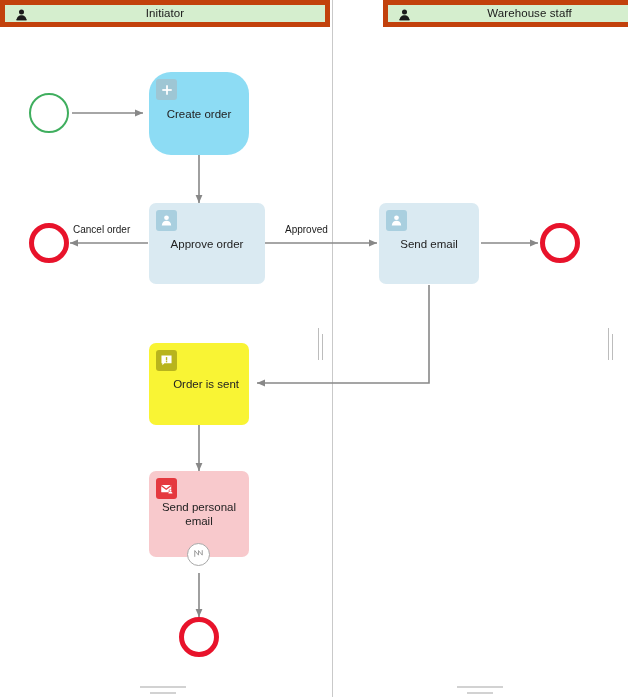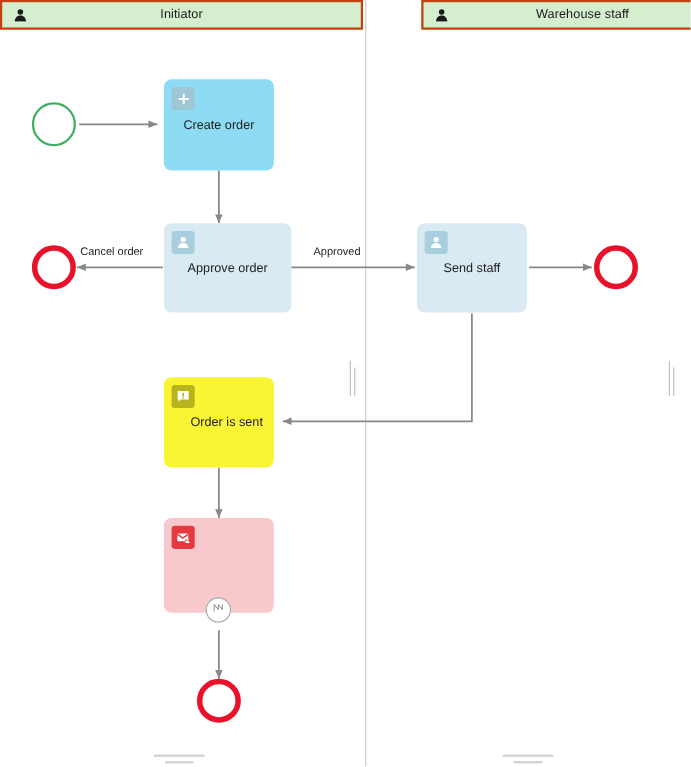--- a/index.html
+++ b/index.html
@@ -25,7 +25,7 @@
     top: 0;
     height: 27px;
     background: #d5eece;
-    border: 2px solid #c2410c;
+    border: 5px solid #c2410c;
     box-sizing: border-box;
     display: flex;
     align-items: center;

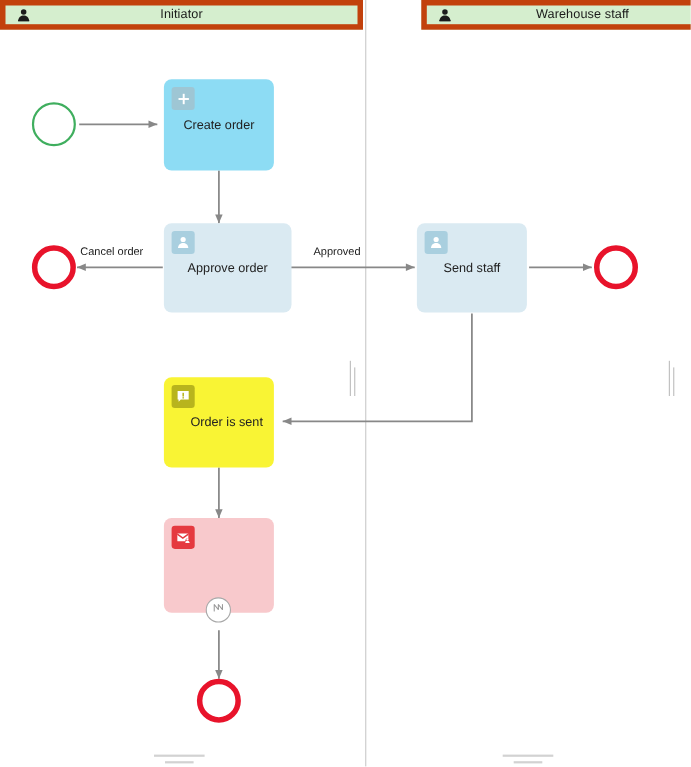--- a/index.html
+++ b/index.html
@@ -82,7 +82,7 @@
   }
   .task-badge svg { display: block; }
 
-  .task-cyan   { background: #8ddcf4; }
+  .task-cyan   { background: #8ddcf4; border-radius: 22px; }
   .task-cyan   .task-badge { background: #9ec6d4; }
   .task-pale   { background: #daeaf2; }
   .task-pale   .task-badge { background: #a9cfdf; }

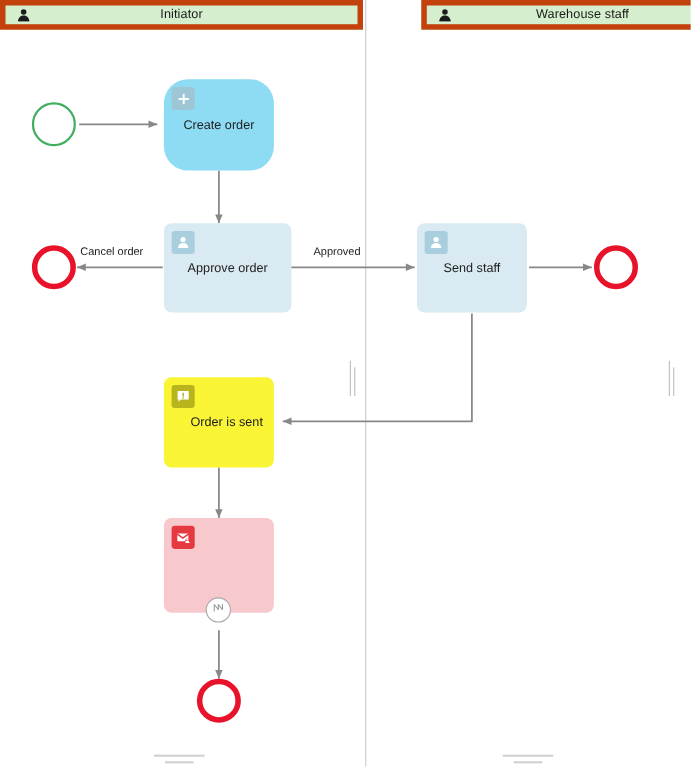--- a/index.html
+++ b/index.html
@@ -250,7 +250,7 @@
         <path d="M2.2 14 C2.6 10 5.1 8.4 8 8.4 C10.9 8.4 13.4 10 13.8 14 Z" fill="#ffffff"></path>
       </svg>
     </span>
-    <span class="task-label">Send staff</span>
+    <span class="task-label">Send email</span>
   </div>
 
   <div class="task task-yellow" style="left:149px; top:343px; width:100px; height:82px;">

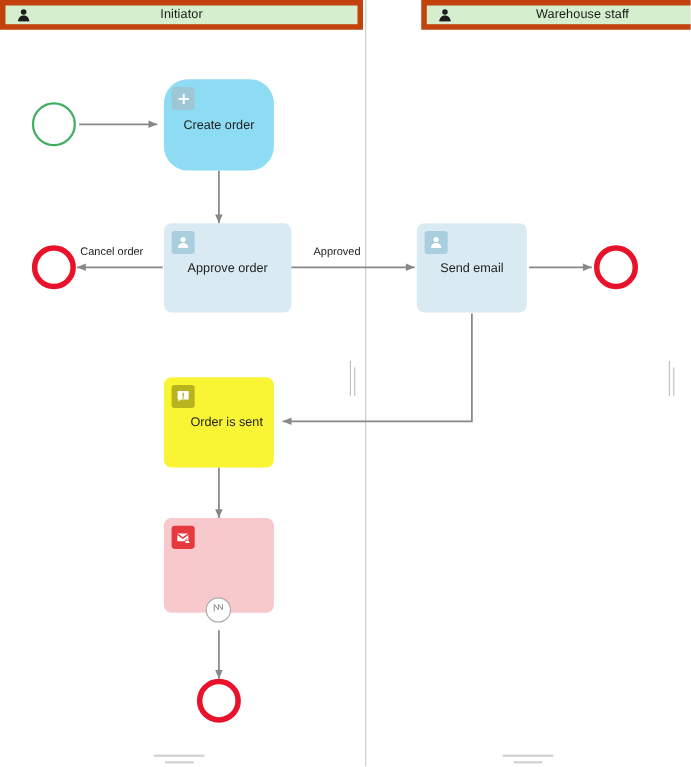--- a/index.html
+++ b/index.html
@@ -274,6 +274,7 @@
         <path d="M9.6 13.2 C9.8 11.5 10.8 10.9 11.9 10.9 C13.0 10.9 14.0 11.5 14.2 13.2 Z" fill="#ffffff"></path>
       </svg>
     </span>
+    <span class="task-label">Send personal email</span>
   </div>
 
   <div class="boundary-event" style="left:187px; top:543px;">

